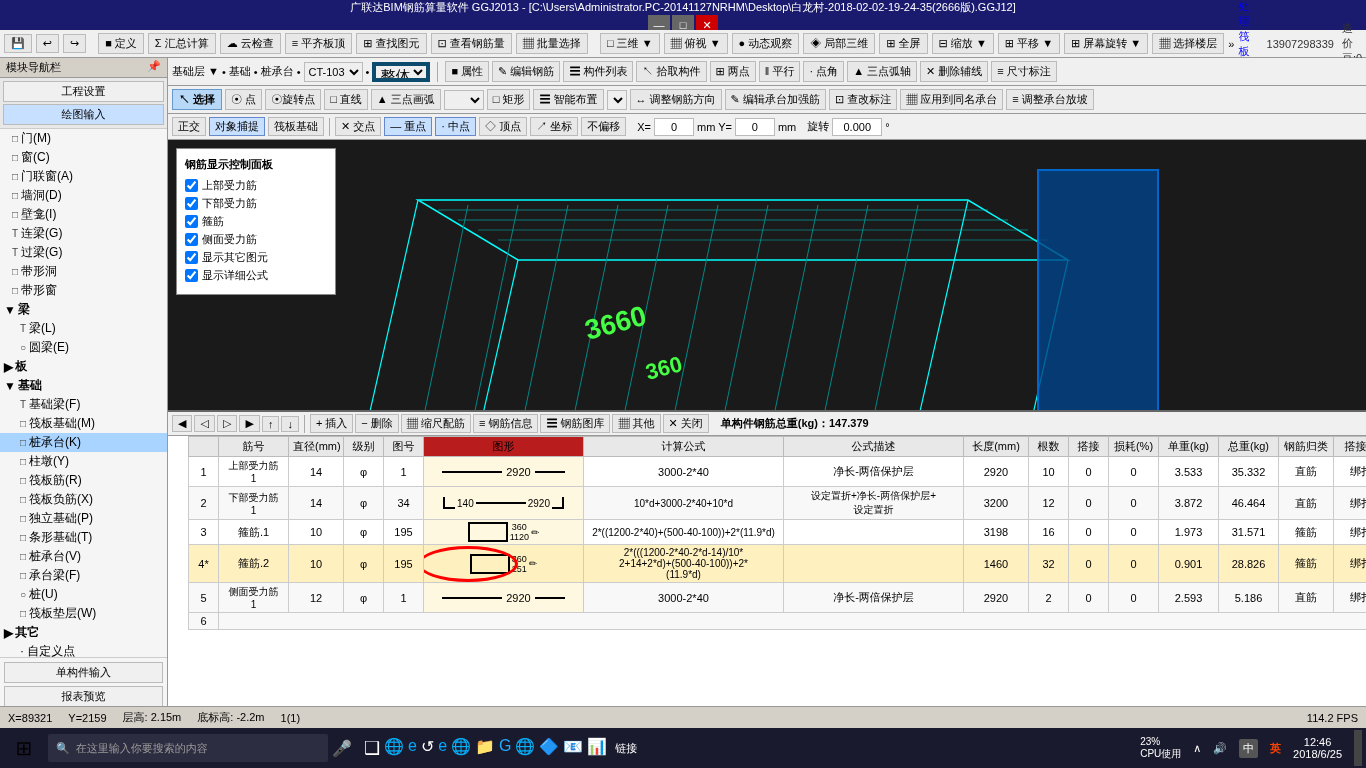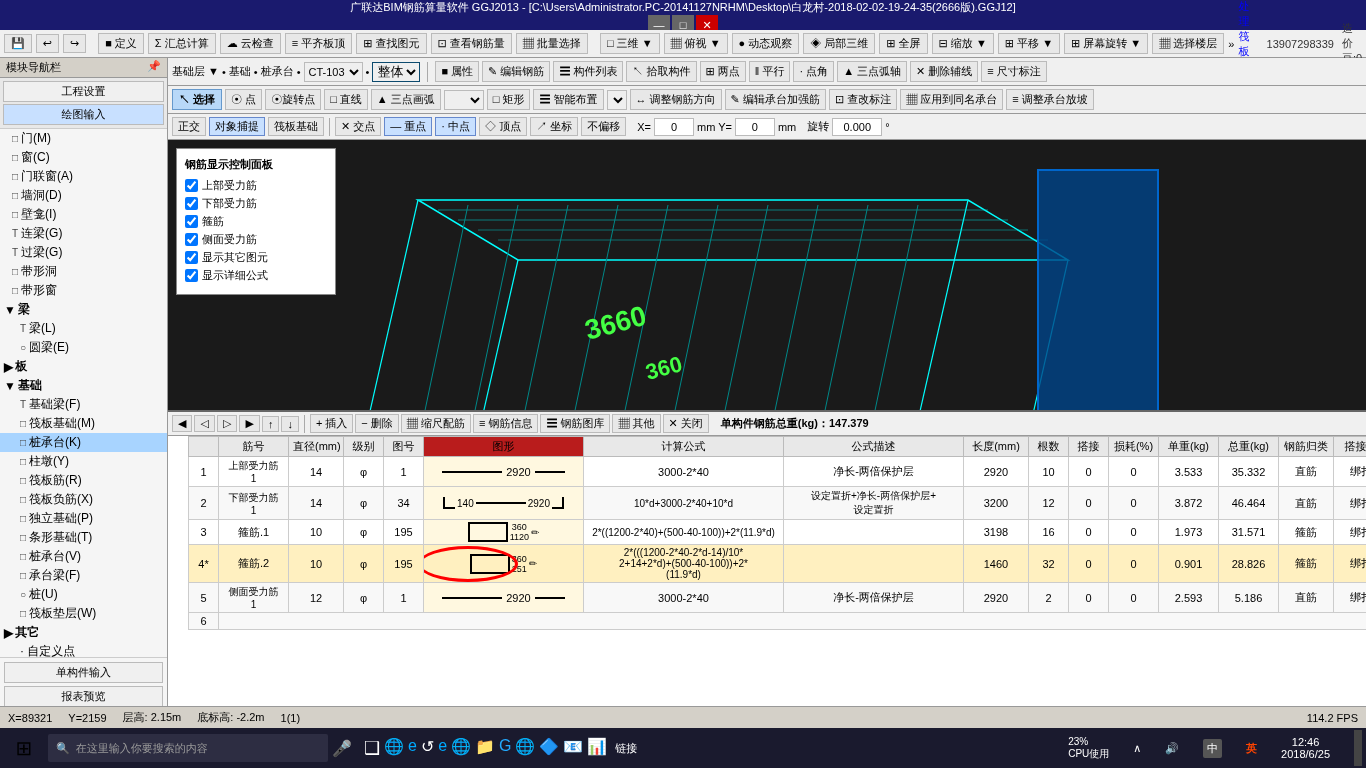--- a/index.html
+++ b/index.html
@@ -268,7 +268,7 @@
         <span>•</span>
         <select style="font-size:11px; border:1px solid #bbb; height:20px;"><option>CT-103</option></select>
         <span>•</span>
-        <select style="font-size:13px; border:1px solid #0c4a6e; height:20px;"><option>整体</option></select>
+        <select style="font-size:15px; border:4px solid #0c4a6e; height:20px;"><option>整体</option></select>
         <span class="separator" style="width:1px;height:20px;background:#aaa;margin:0 4px;"></span>
         <button class="tb-btn">■ 属性</button>
         <button class="tb-btn">✎ 编辑钢筋</button>

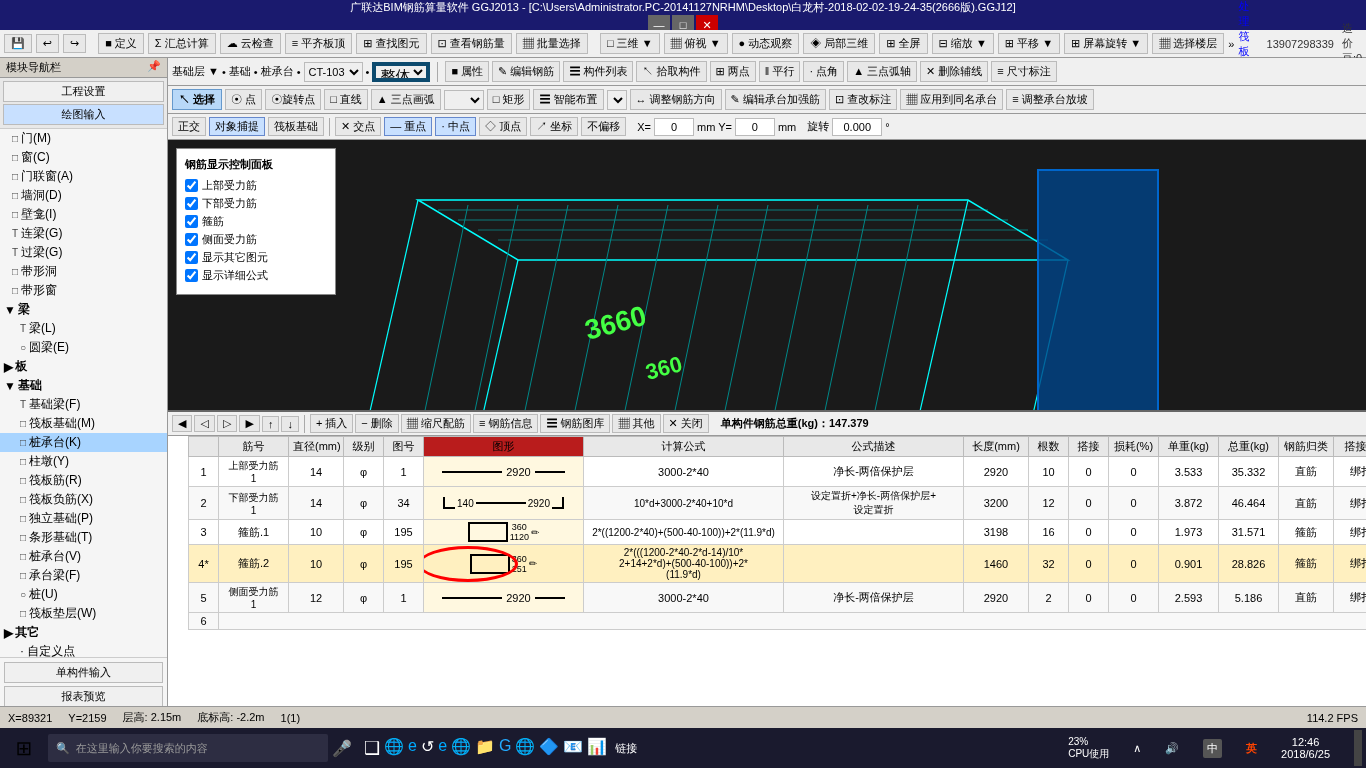--- a/index.html
+++ b/index.html
@@ -621,7 +621,7 @@
 
     <span style="color:white; font-size:11px; margin-left:4px; cursor:pointer;">链接</span>
 
-    <div style="margin-left:auto; display:flex; align-items:center; gap:24px; color:white; font-size:11px;">
+    <div style="margin-left:auto; display:flex; align-items:center; gap:12px; color:white; font-size:11px;">
       <span style="font-size:10px;">23%<br>CPU使用</span>
       <span>∧</span>
       <span style="cursor:pointer;">🔊</span>

